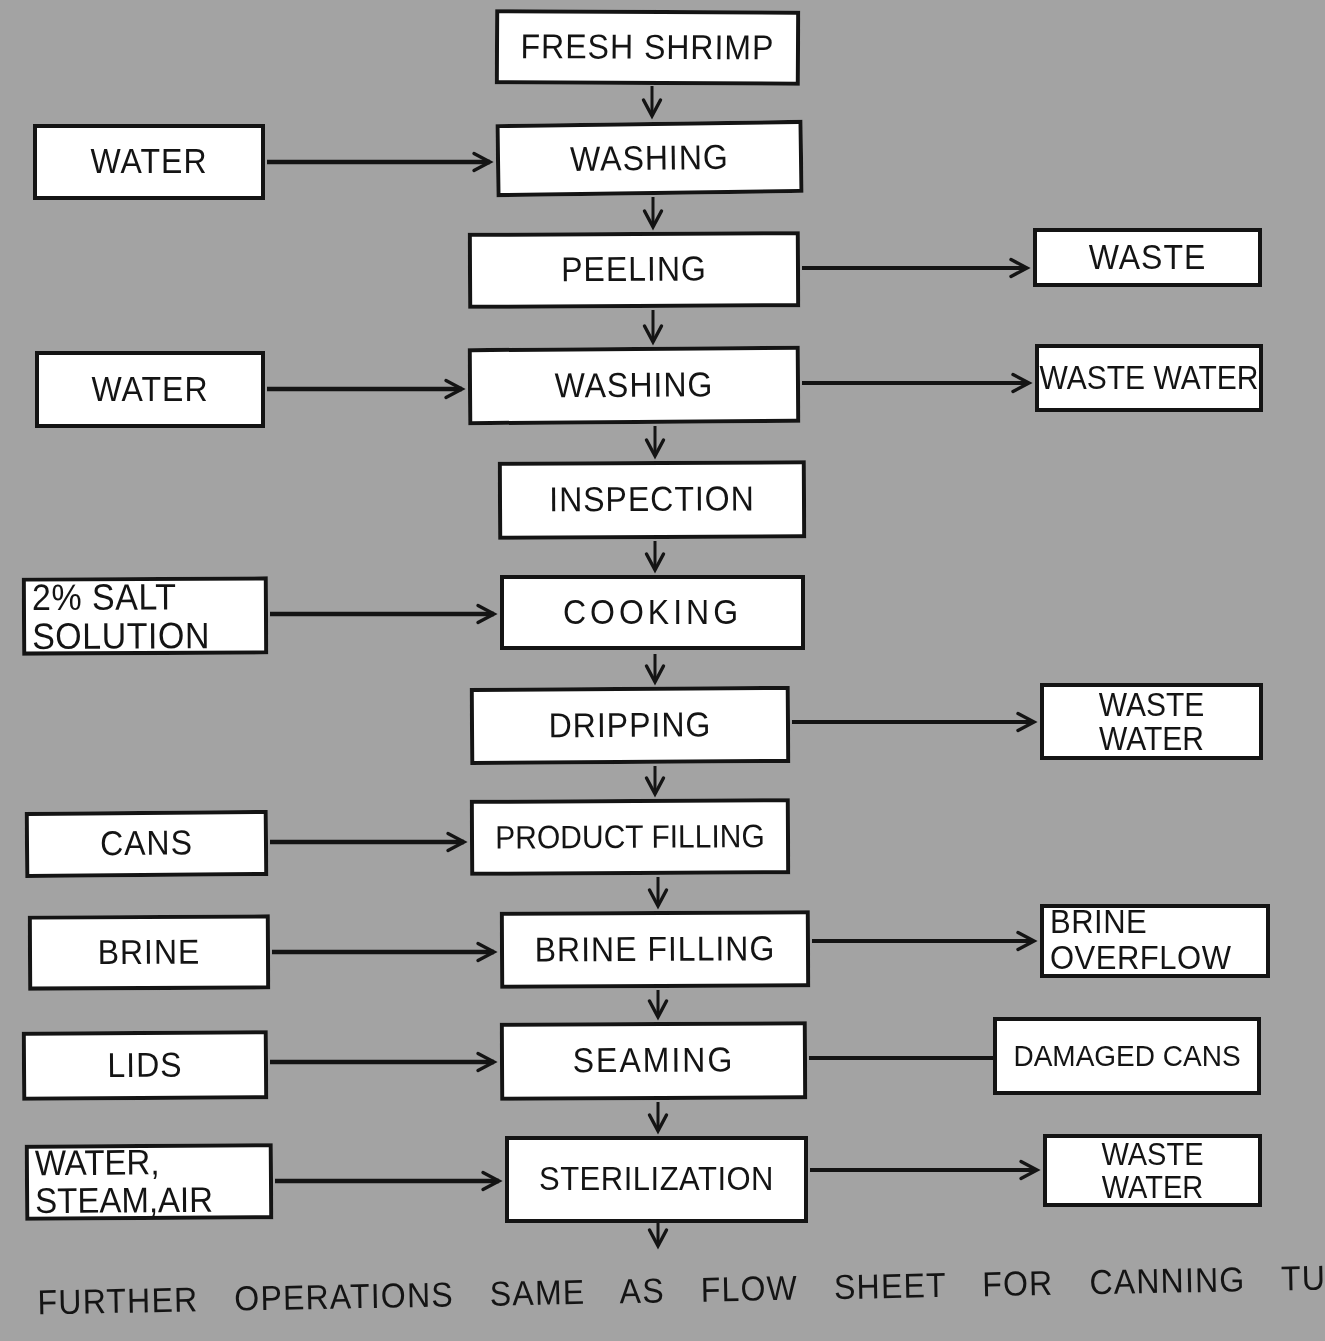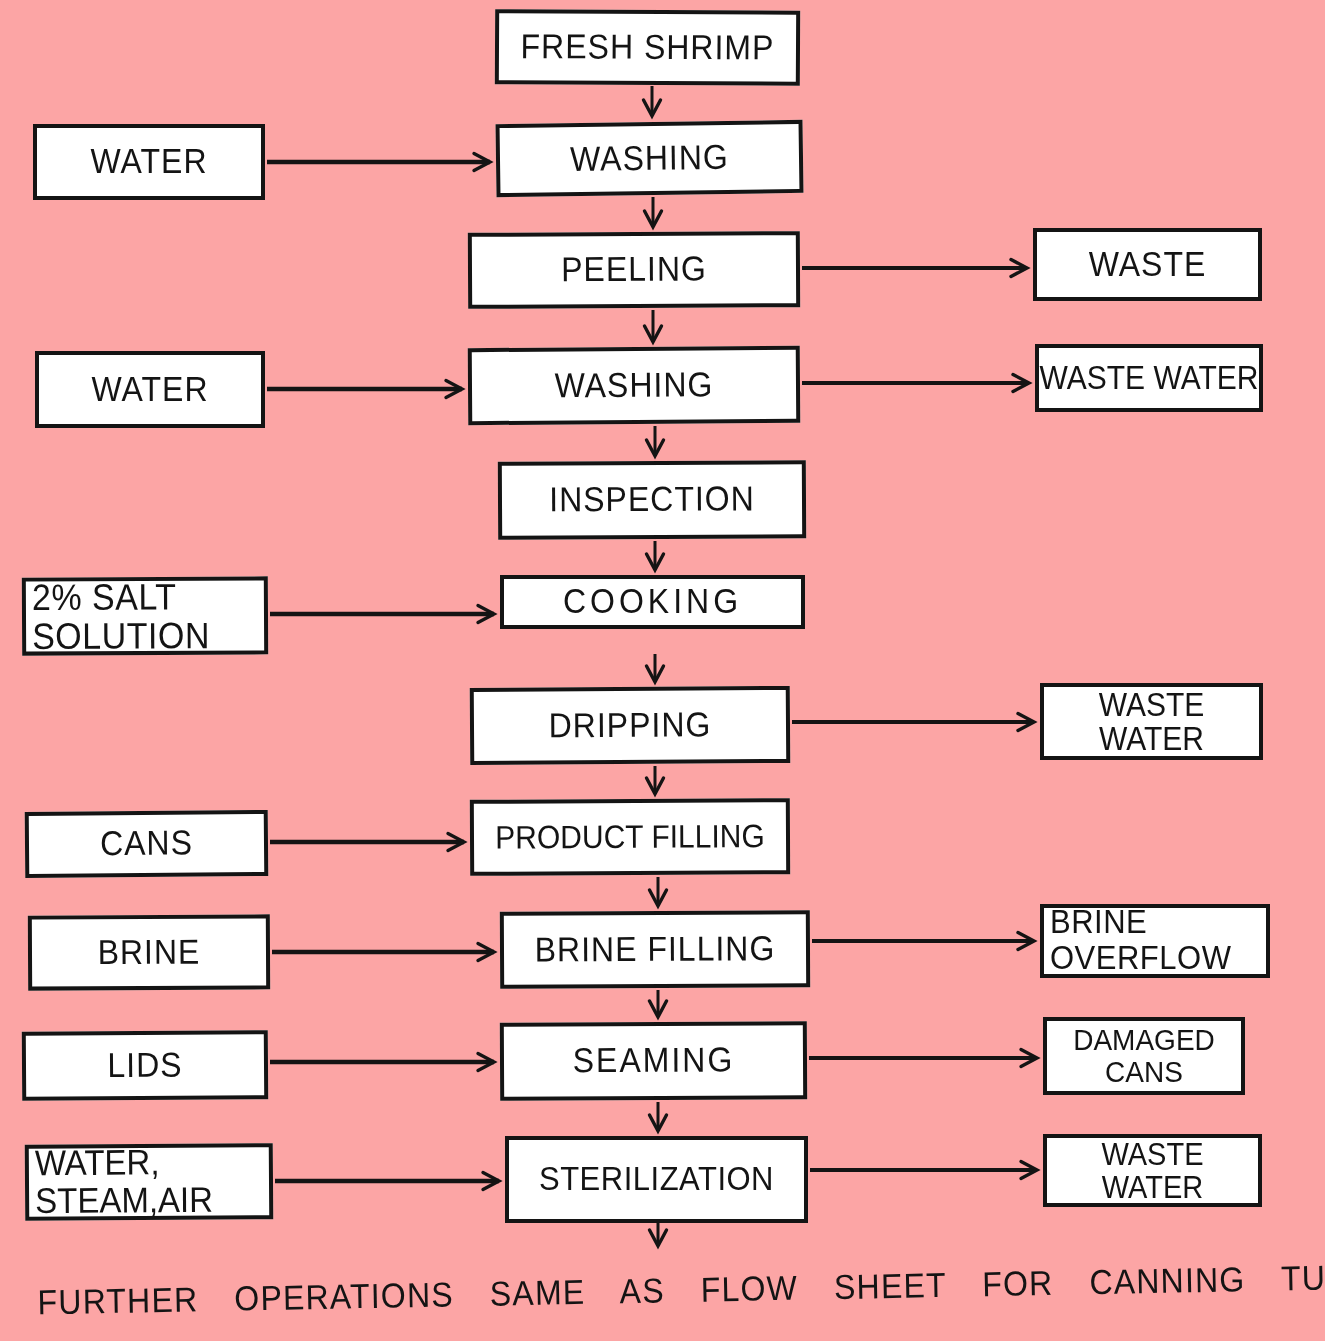--- a/index.html
+++ b/index.html
@@ -7,7 +7,7 @@
     position: relative;
     width: 1325px;
     height: 1341px;
-    background: #fca5a5;
+    background: #a3a3a3;
     overflow: hidden;
     font-family: "Liberation Sans", sans-serif;
     color: #141414;

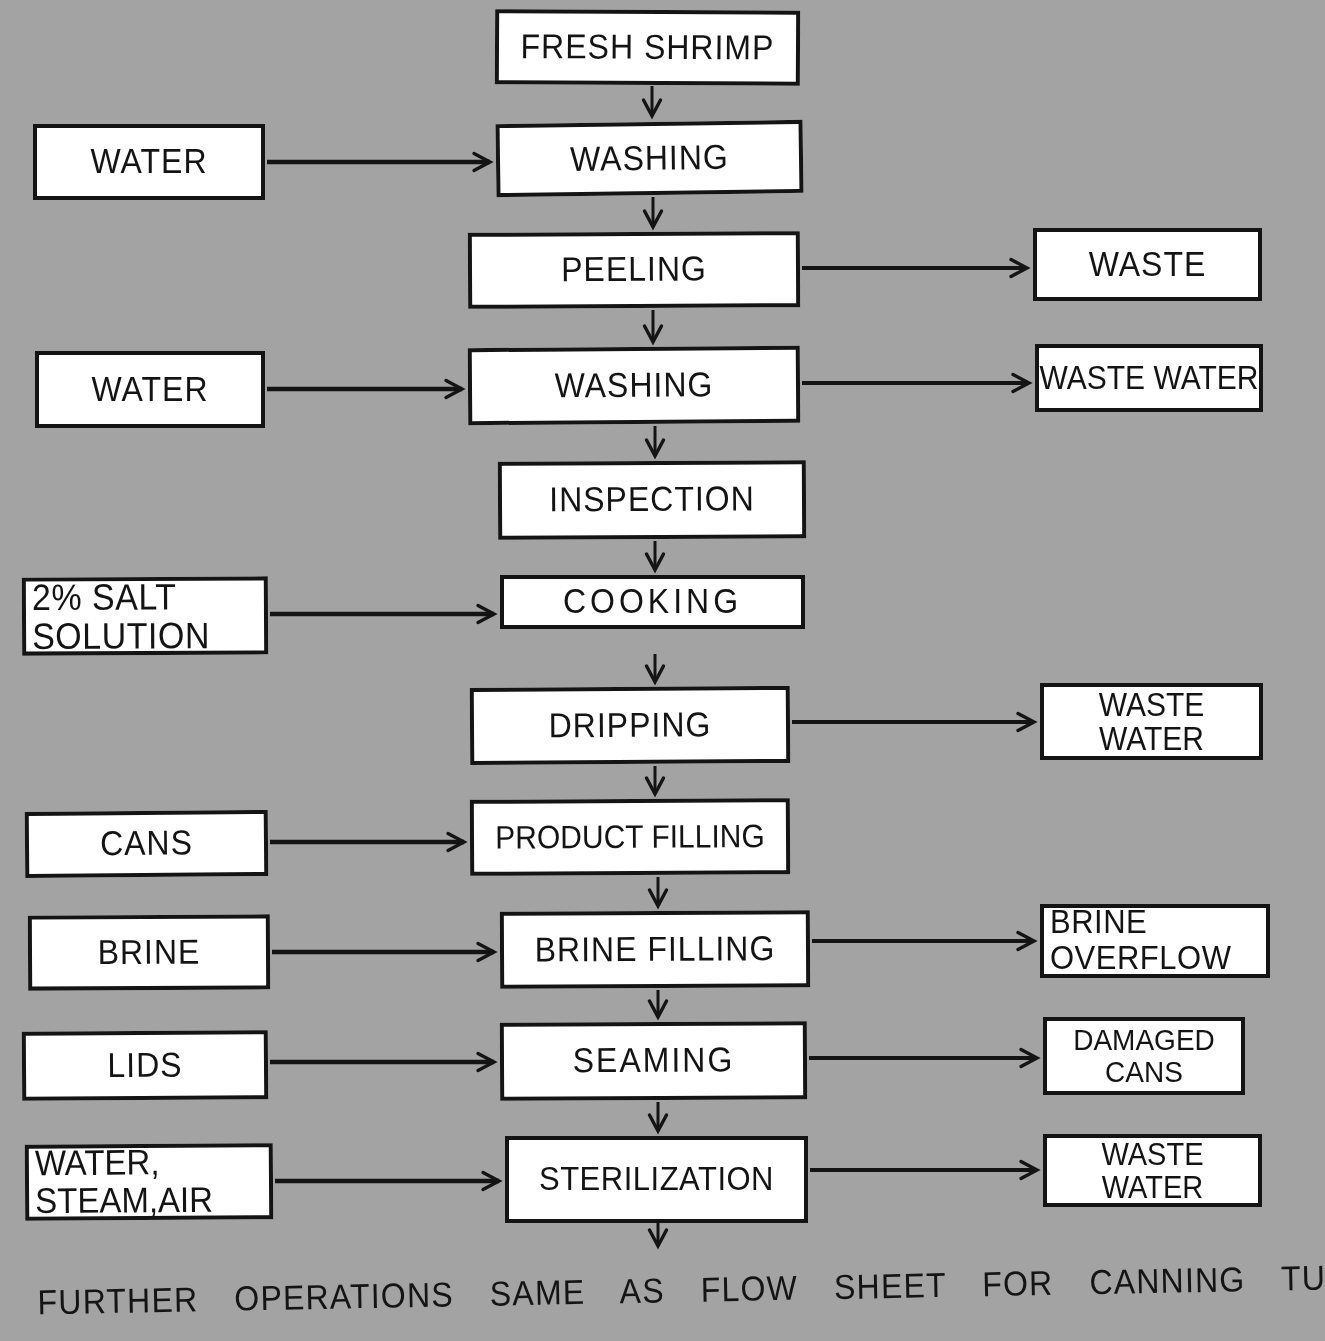--- a/index.html
+++ b/index.html
@@ -144,7 +144,7 @@
 STEAM,AIR</span>
   </div>
 
-  <div class="box" style="left:1033px;top:228px;width:229px;height:73px">
+  <div class="box" style="left:1033px;top:228px;width:229px;height:59px">
     <span class="lbl">WASTE</span>
   </div>
   <div class="box" style="left:1035px;top:344px;width:228px;height:68px">

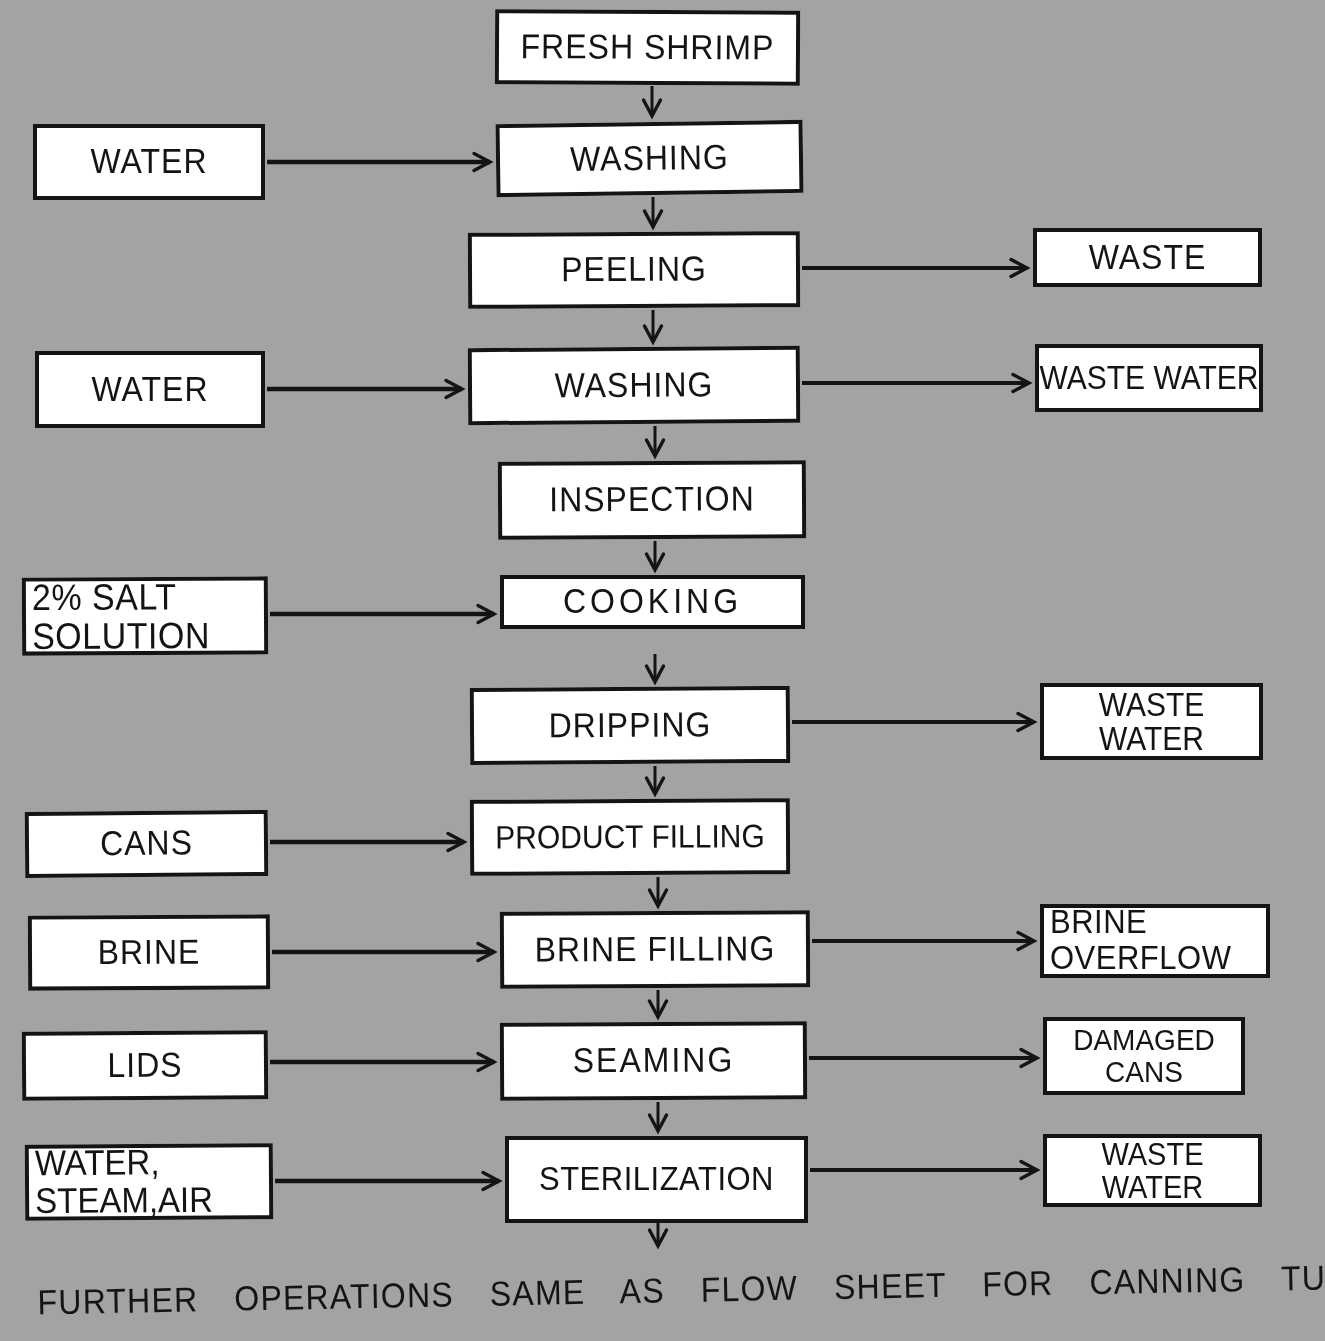--- a/index.html
+++ b/index.html
@@ -101,7 +101,7 @@
   <div class="box" style="left:498px;top:461px;width:308px;height:78px;transform:rotate(-0.3deg)">
     <span class="lbl">INSPECTION</span>
   </div>
-  <div class="box" style="left:500px;top:575px;width:305px;height:54px">
+  <div class="box" style="left:500px;top:575px;width:305px;height:75px">
     <span class="lbl" style="letter-spacing:4px">COOKING</span>
   </div>
   <div class="box" style="left:470px;top:687px;width:320px;height:77px;transform:rotate(-0.4deg)">

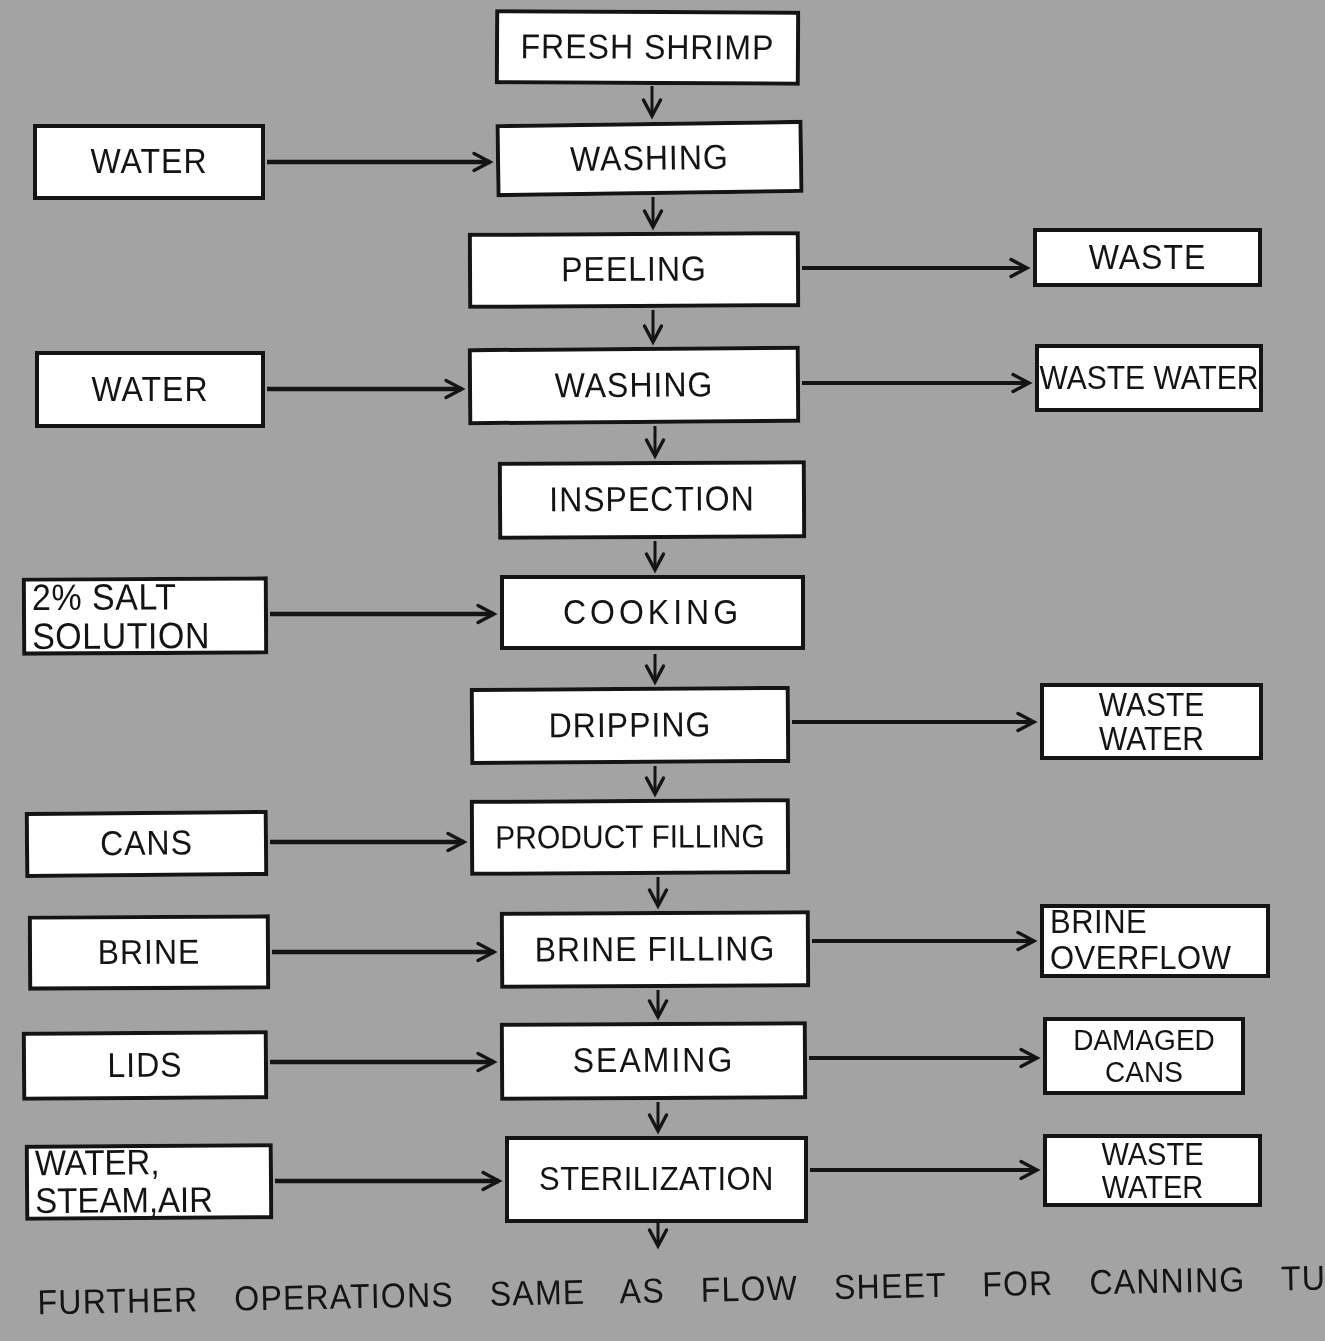--- a/index.html
+++ b/index.html
@@ -157,7 +157,7 @@
     <span class="lbl" style="font-size:31px;letter-spacing:0.5px">BRINE
 OVERFLOW</span>
   </div>
-  <div class="box" style="left:1043px;top:1017px;width:202px;height:78px">
+  <div class="box" style="left:993px;top:1017px;width:268px;height:78px">
     <span class="lbl" style="font-size:28px;letter-spacing:0">DAMAGED CANS</span>
   </div>
   <div class="box" style="left:1043px;top:1134px;width:219px;height:73px">

